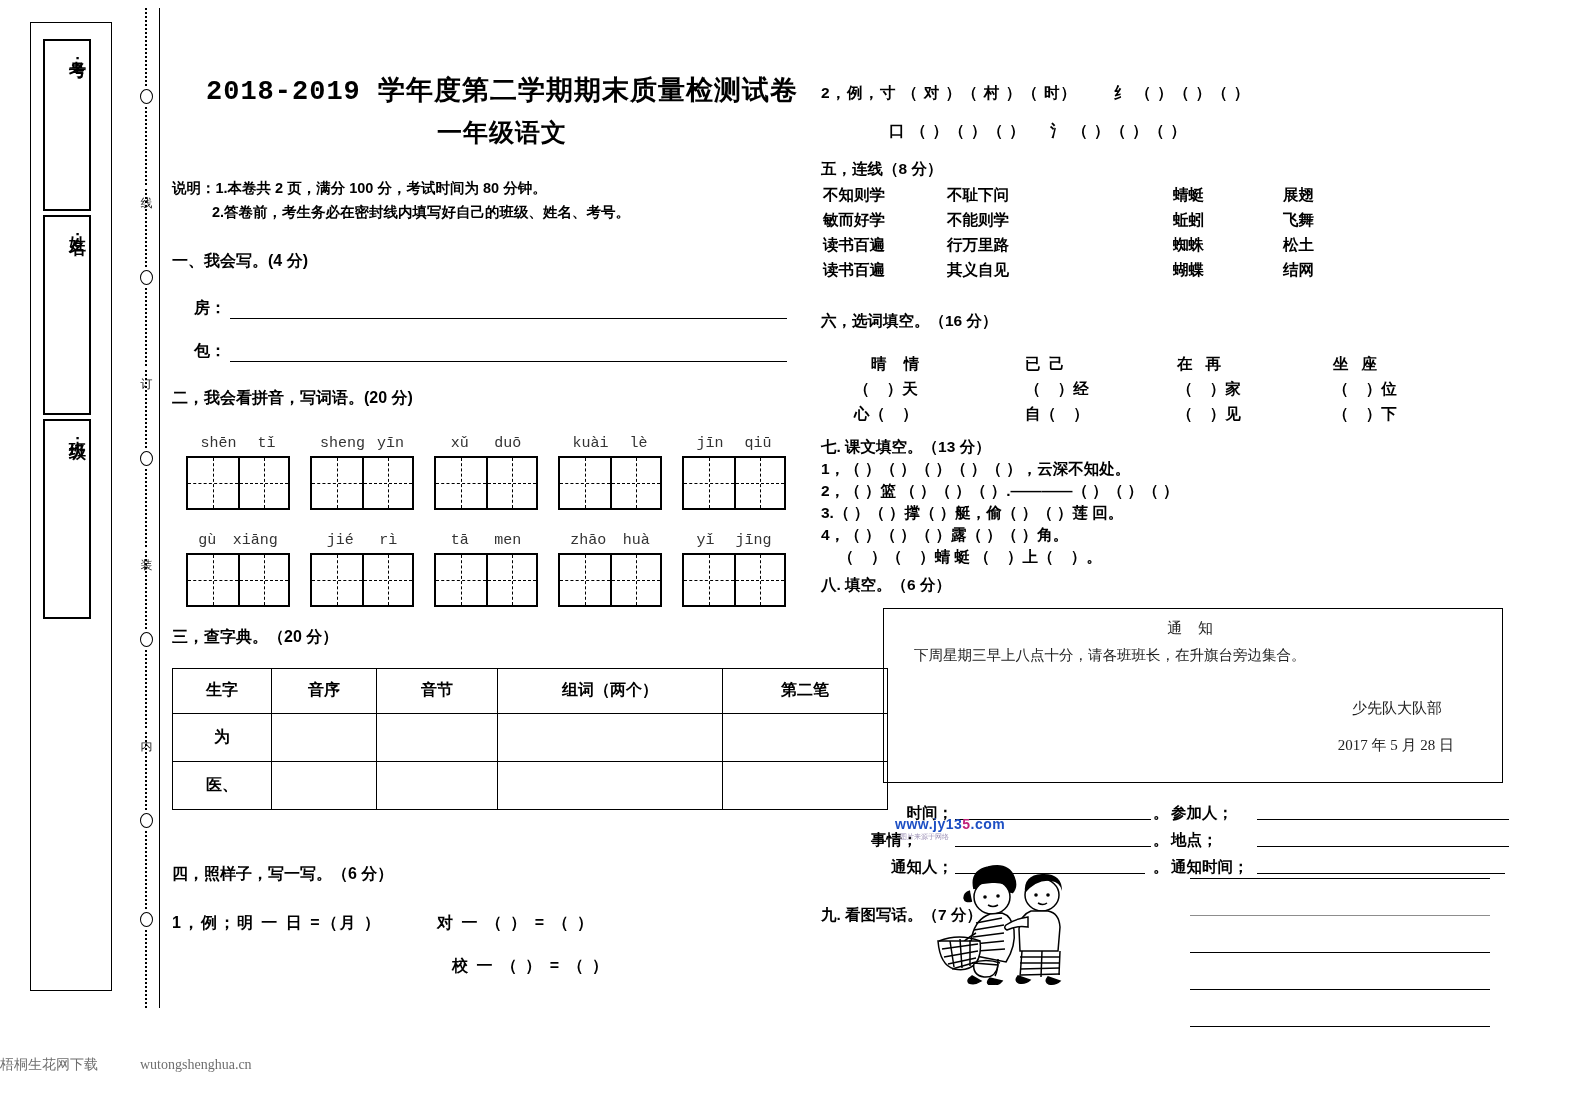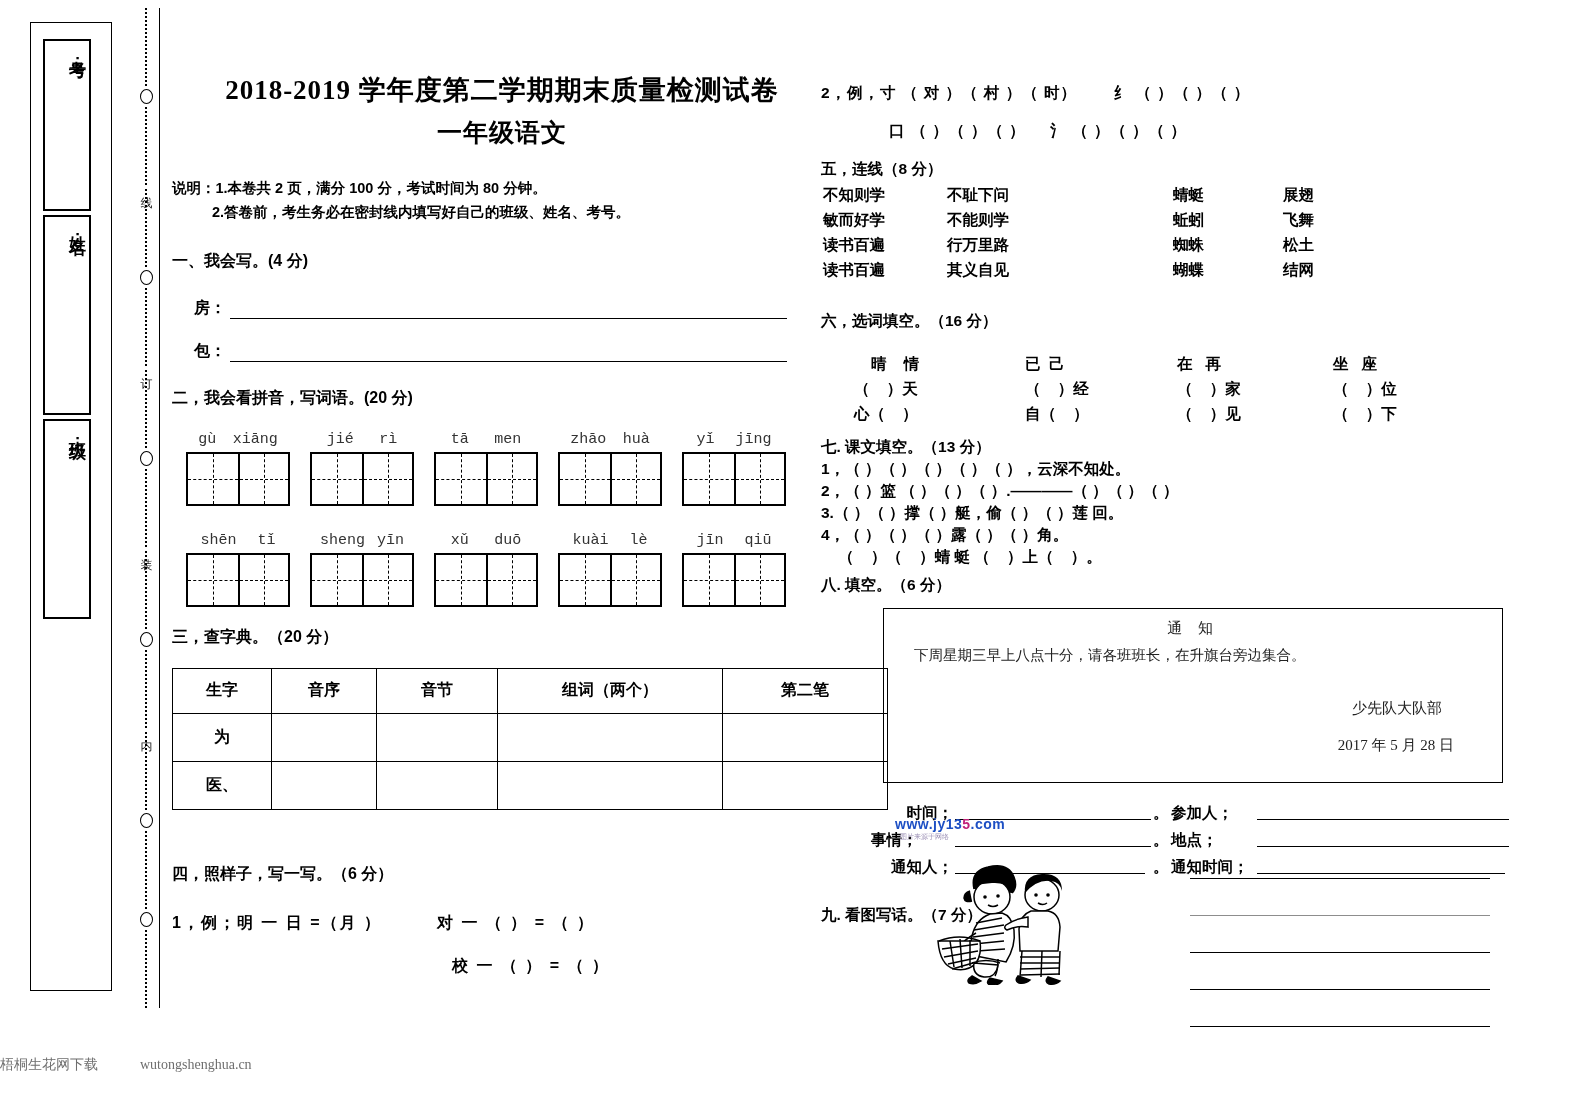--- a/index.html
+++ b/index.html
@@ -73,7 +73,7 @@
 
   .title1 {
     text-align: center; font-size: 27px; font-weight: 700;
-    font-family: Liberation Serif, serif;
+    font-family: Liberation Mono, monospace;
     margin-top: 72px; letter-spacing: 1px;
   }
   .title2 {

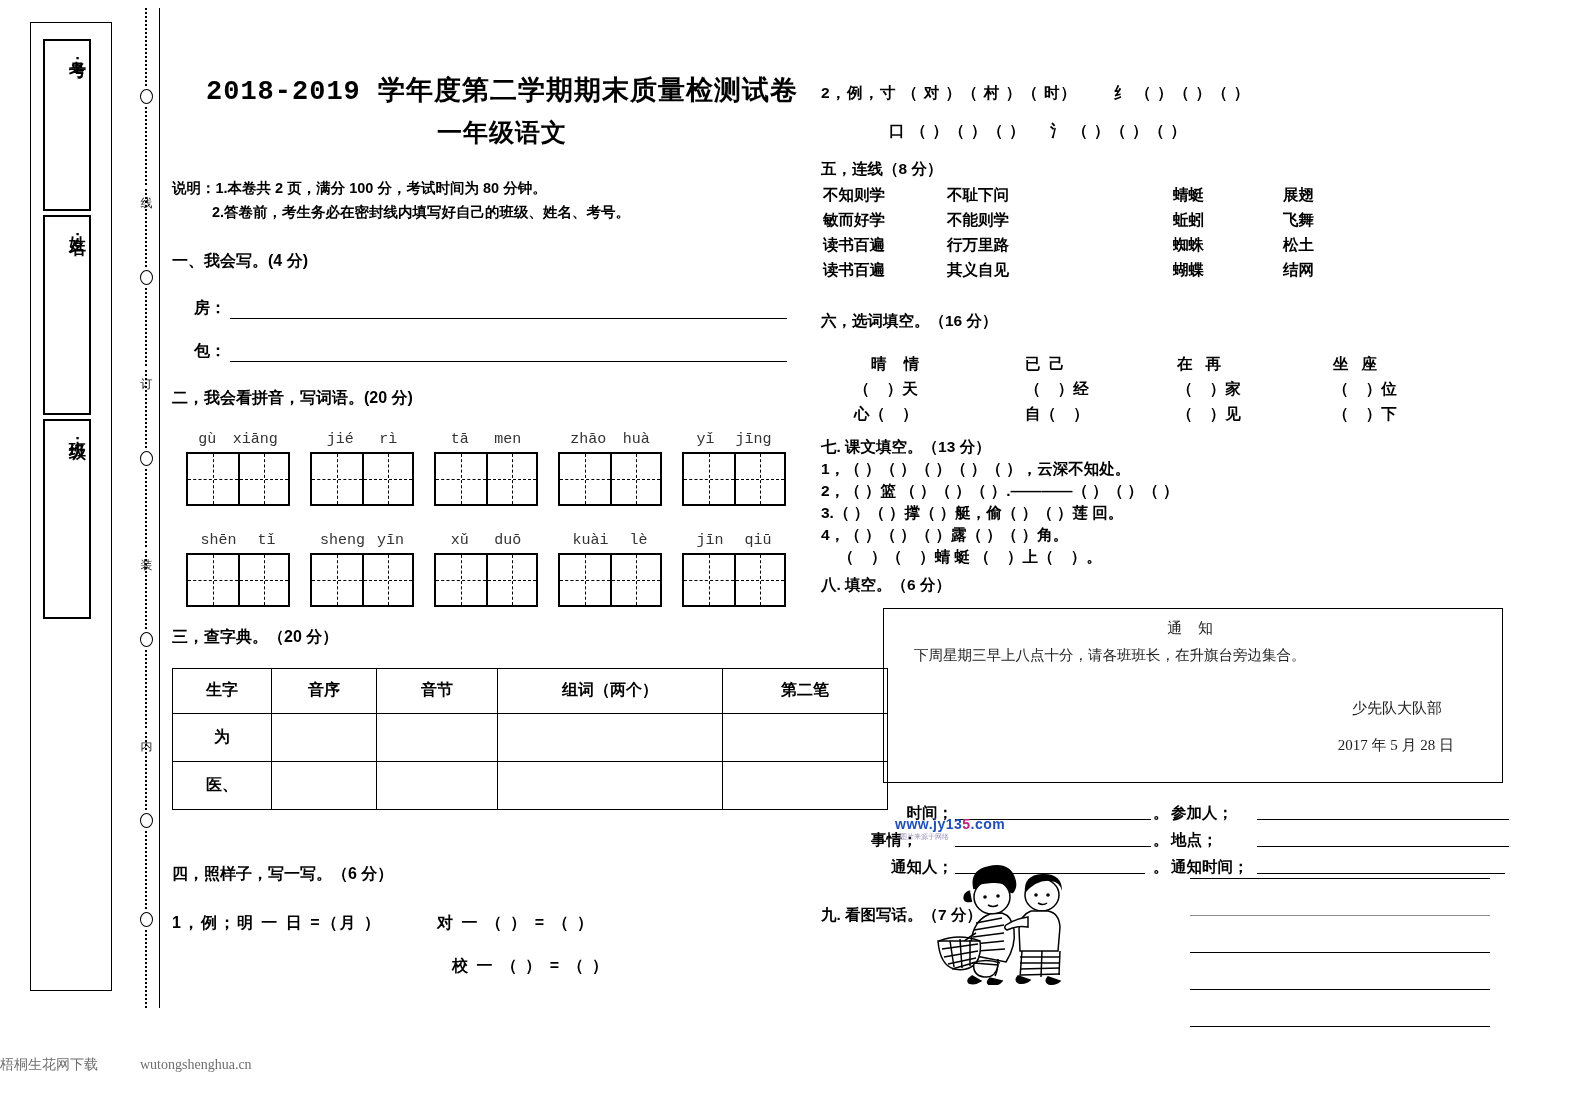--- a/index.html
+++ b/index.html
@@ -273,6 +273,59 @@
 
     <div class="sec-h" style="margin-top:26px">二，我会看拼音，写词语。(20 分)</div>
 
+    <div class="grid-row" style="margin-top:26px; margin-left:14px">
+      <div class="grid-cell-wrap">
+        <div class="py-line">
+          <span>shēn</span>
+          <span>tǐ</span>
+        </div>
+        <div class="tzg">
+            <div class="cell"></div>
+            <div class="cell"></div>
+          </div>
+      </div>
+      <div class="grid-cell-wrap">
+        <div class="py-line">
+          <span>sheng</span>
+          <span>yīn</span>
+        </div>
+        <div class="tzg">
+            <div class="cell"></div>
+            <div class="cell"></div>
+          </div>
+      </div>
+      <div class="grid-cell-wrap">
+        <div class="py-line">
+          <span>xǔ</span>
+          <span>duō</span>
+        </div>
+        <div class="tzg">
+            <div class="cell"></div>
+            <div class="cell"></div>
+          </div>
+      </div>
+      <div class="grid-cell-wrap">
+        <div class="py-line">
+          <span>kuài</span>
+          <span>lè</span>
+        </div>
+        <div class="tzg">
+            <div class="cell"></div>
+            <div class="cell"></div>
+          </div>
+      </div>
+      <div class="grid-cell-wrap" style="margin-right:0">
+        <div class="py-line">
+          <span>jīn</span>
+          <span>qiū</span>
+        </div>
+        <div class="tzg">
+            <div class="cell"></div>
+            <div class="cell"></div>
+          </div>
+      </div>
+    </div>
+
     <div class="grid-row" style="margin-top:22px; margin-left:14px">
       <div class="grid-cell-wrap">
         <div class="py-line">
@@ -318,59 +371,6 @@
         <div class="py-line">
           <span>yǐ</span>
           <span>jīng</span>
-        </div>
-        <div class="tzg">
-            <div class="cell"></div>
-            <div class="cell"></div>
-          </div>
-      </div>
-    </div>
-
-    <div class="grid-row" style="margin-top:26px; margin-left:14px">
-      <div class="grid-cell-wrap">
-        <div class="py-line">
-          <span>shēn</span>
-          <span>tǐ</span>
-        </div>
-        <div class="tzg">
-            <div class="cell"></div>
-            <div class="cell"></div>
-          </div>
-      </div>
-      <div class="grid-cell-wrap">
-        <div class="py-line">
-          <span>sheng</span>
-          <span>yīn</span>
-        </div>
-        <div class="tzg">
-            <div class="cell"></div>
-            <div class="cell"></div>
-          </div>
-      </div>
-      <div class="grid-cell-wrap">
-        <div class="py-line">
-          <span>xǔ</span>
-          <span>duō</span>
-        </div>
-        <div class="tzg">
-            <div class="cell"></div>
-            <div class="cell"></div>
-          </div>
-      </div>
-      <div class="grid-cell-wrap">
-        <div class="py-line">
-          <span>kuài</span>
-          <span>lè</span>
-        </div>
-        <div class="tzg">
-            <div class="cell"></div>
-            <div class="cell"></div>
-          </div>
-      </div>
-      <div class="grid-cell-wrap" style="margin-right:0">
-        <div class="py-line">
-          <span>jīn</span>
-          <span>qiū</span>
         </div>
         <div class="tzg">
             <div class="cell"></div>

